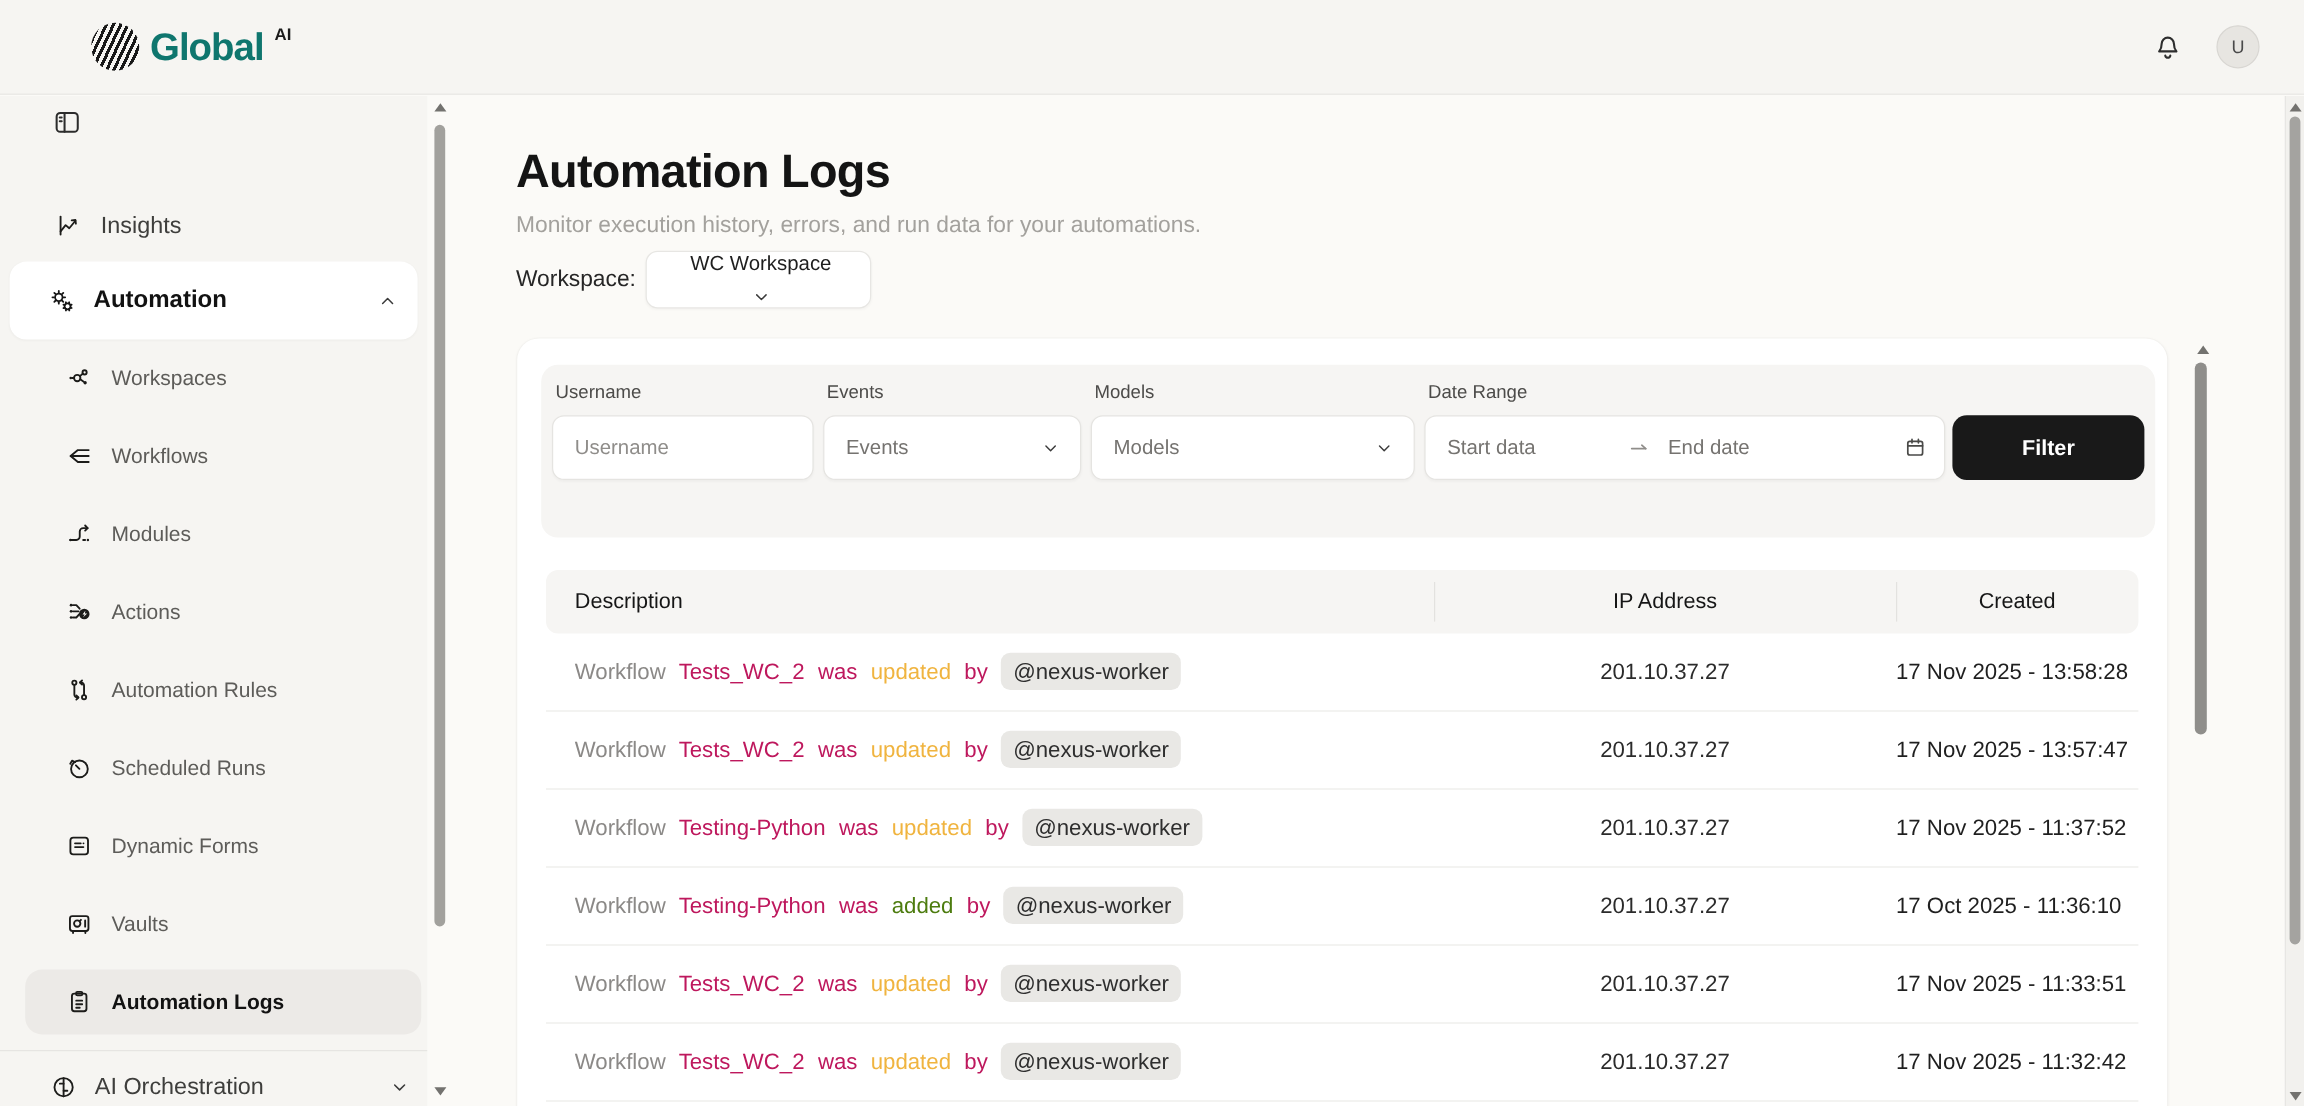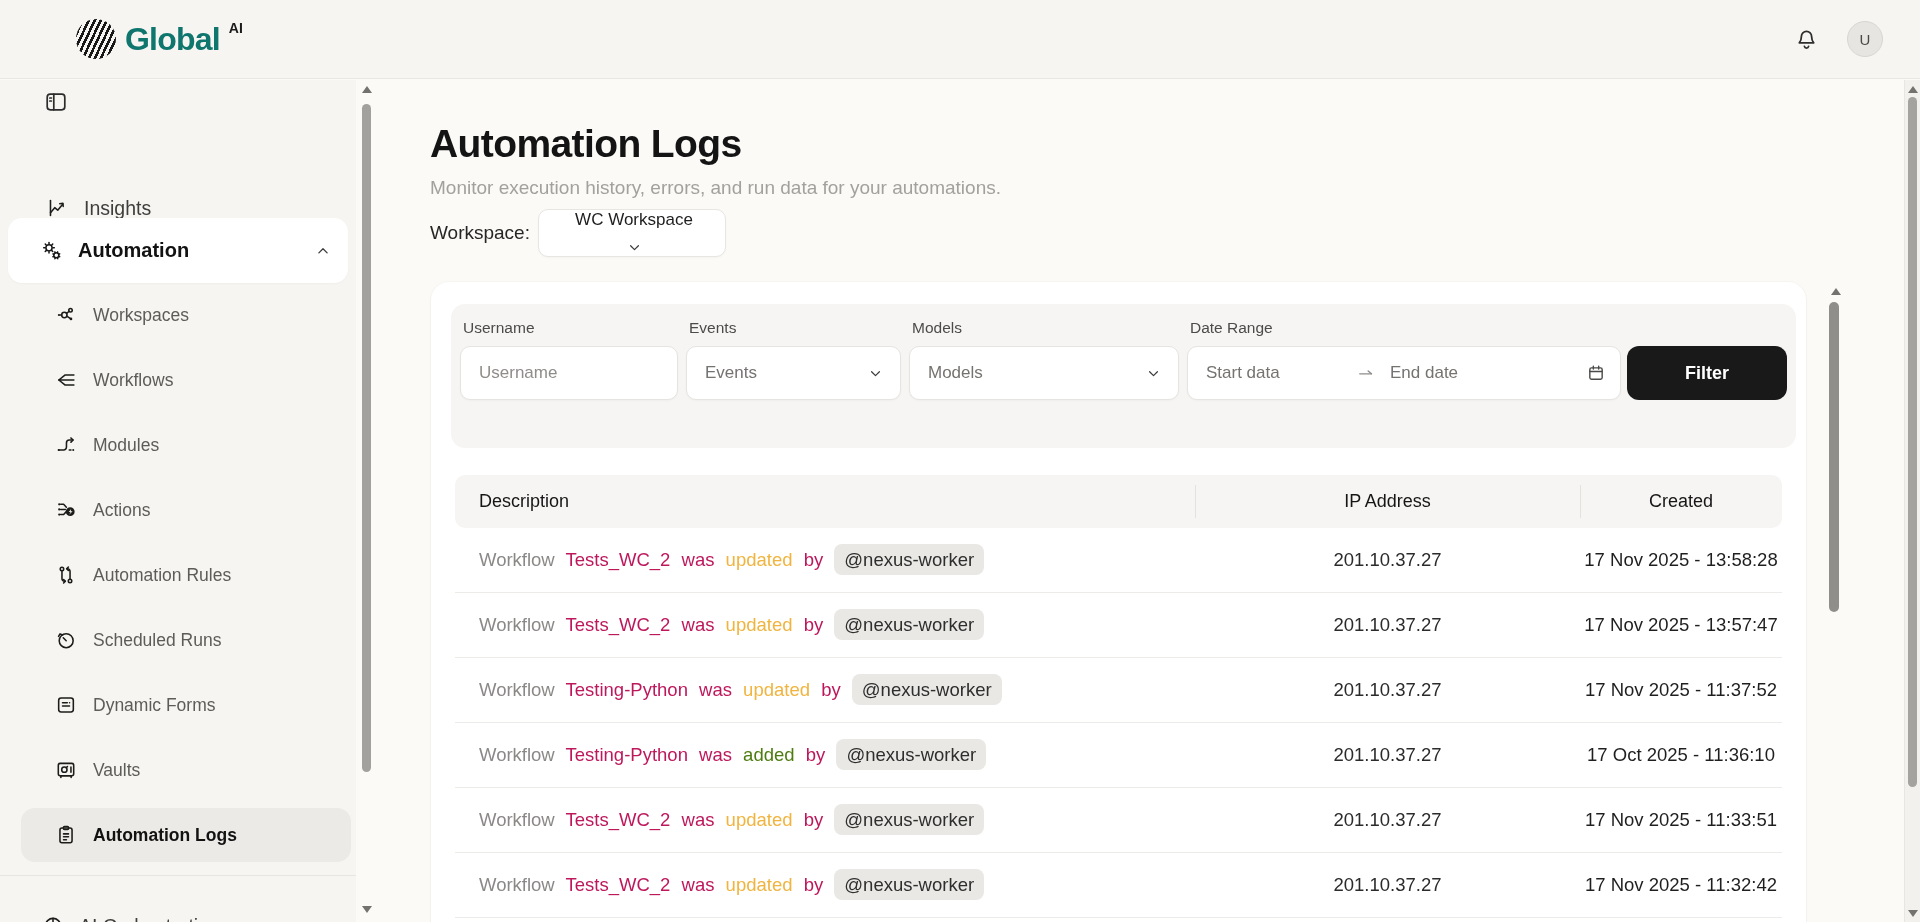--- a/index.html
+++ b/index.html
@@ -25,7 +25,7 @@
   
   .sidebar{position:absolute;left:0;top:80px;width:356px;height:842px;background:#f6f5f2;z-index:4;}
   .collapse-btn{position:absolute;left:44px;top:10px;width:24px;height:24px;color:#2c2c2c;cursor:pointer;}
-  .nav-item{position:absolute;display:flex;align-items:center;gap:15px;font-size:19.5px;color:#3e3e3c;margin-top:20px;}
+  .nav-item{position:absolute;display:flex;align-items:center;gap:15px;font-size:19.5px;color:#3e3e3c;}
   .nav-item .nicon{width:22px;height:22px;color:#1d1d1b;}
   #item-insights{left:47px;top:92px;height:32px;}
   .automation-block{position:absolute;left:8px;top:138px;width:340px;height:65px;background:#ffffff;

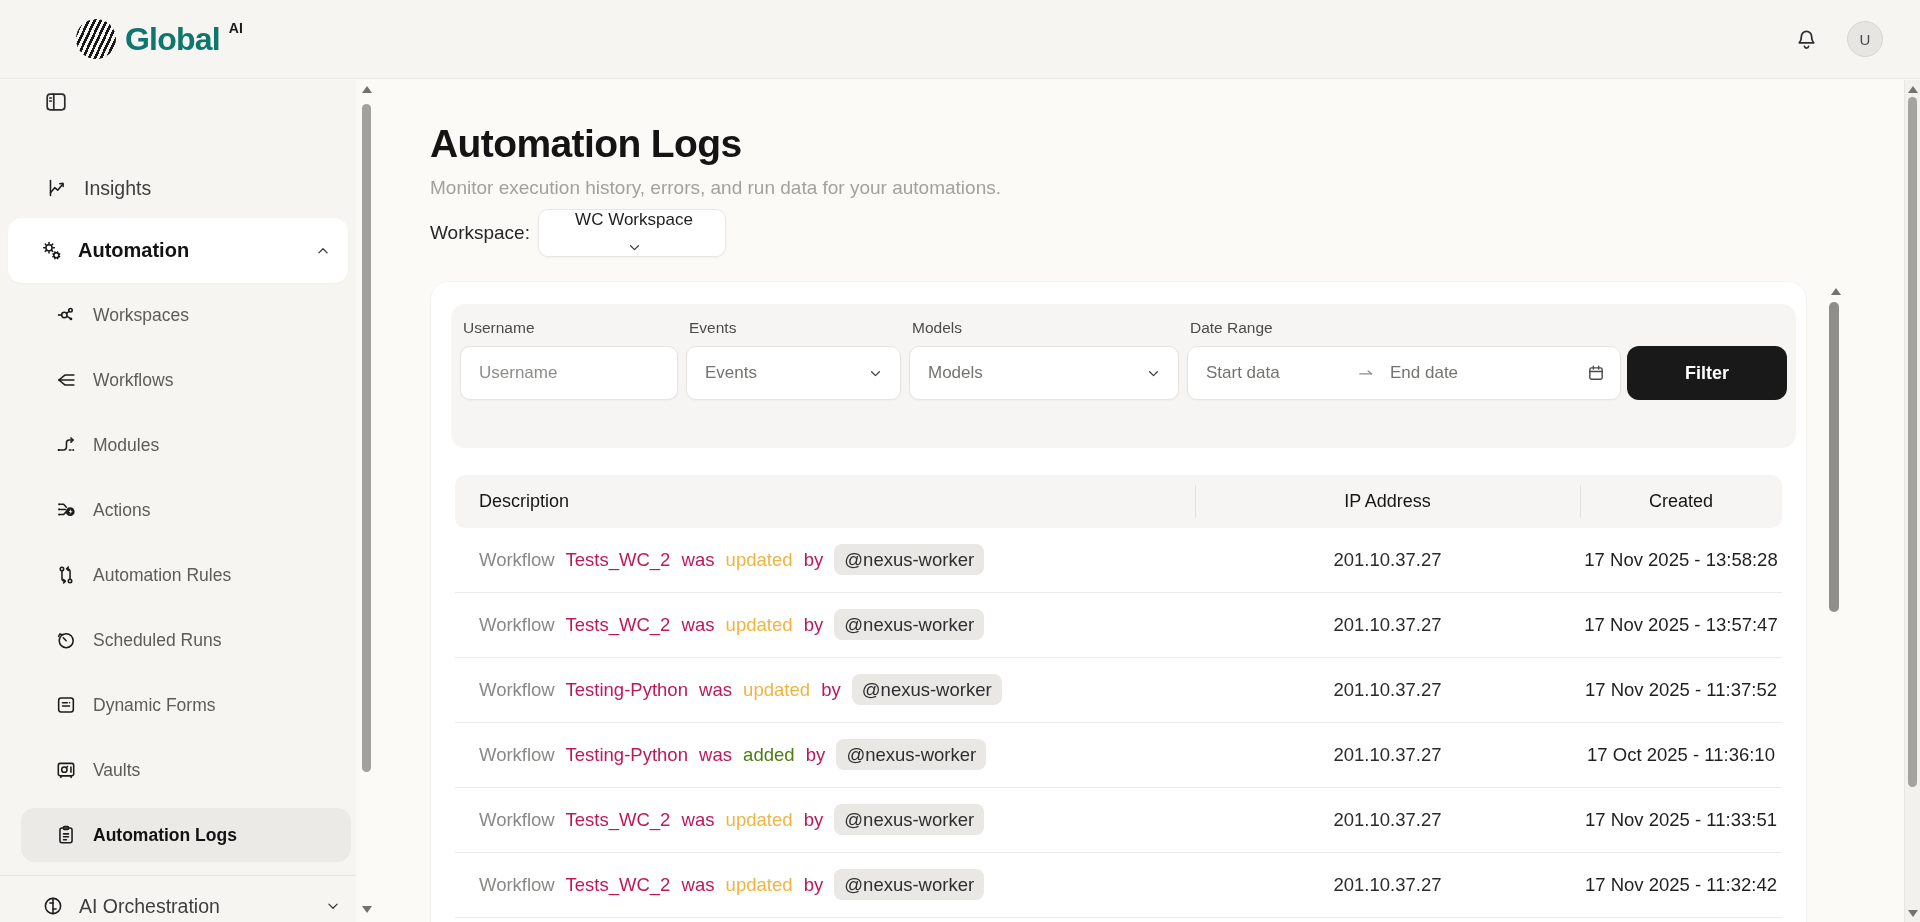--- a/index.html
+++ b/index.html
@@ -120,7 +120,7 @@
   .t-action{font-weight:400;}
   .badge{background:#e9e8e5;border-radius:8px;padding:5px 10px;color:#2e2e2e;margin-right:0;}
   .td-ip{width:385px;text-align:center;color:#2b2b2b;}
-  .td-created{width:202px;text-align:center;color:#1f1f1f;}
+  .td-created{width:202px;color:#1f1f1f;}
 </style>
 </head>
 <body>

